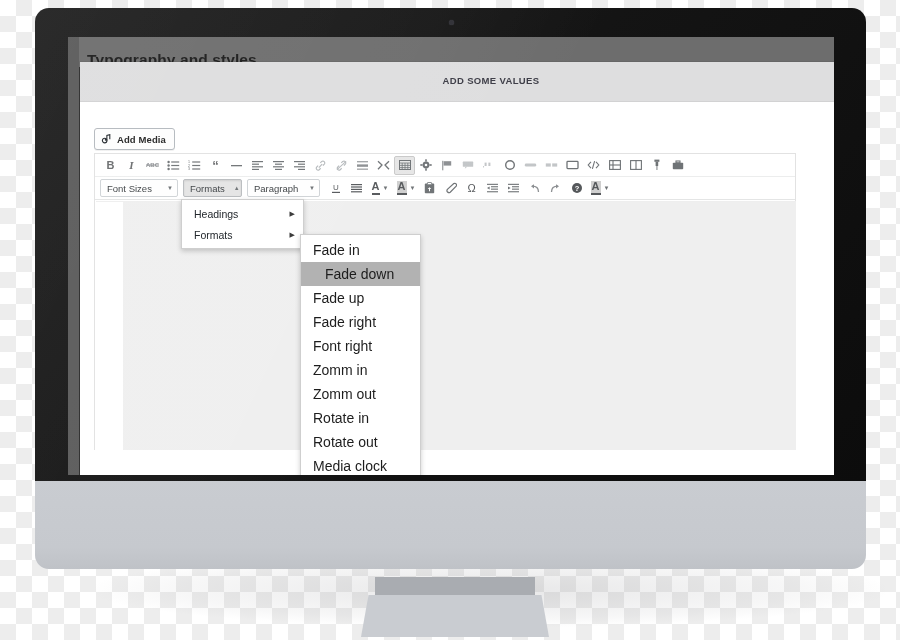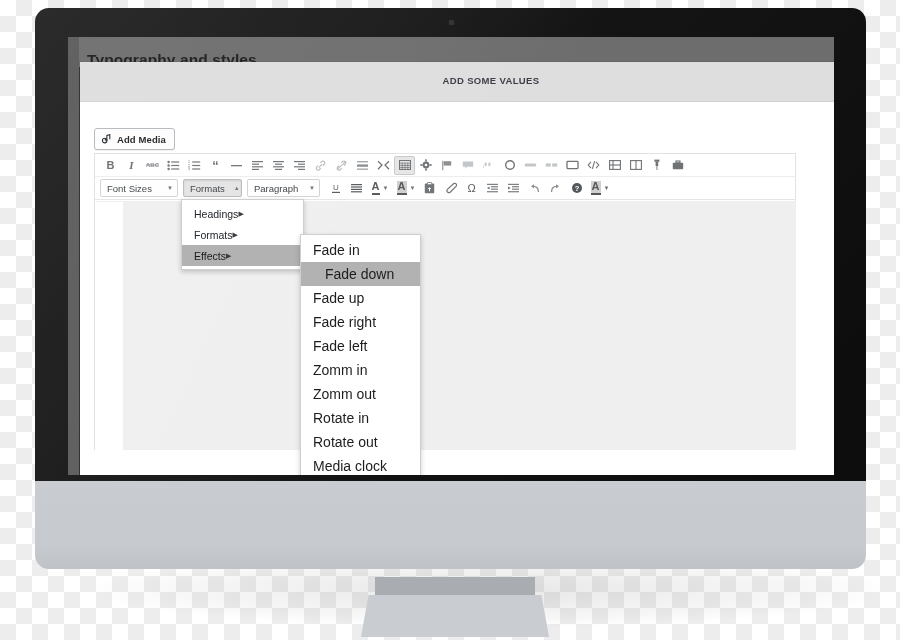--- a/index.html
+++ b/index.html
@@ -302,7 +302,7 @@
     height: 21px;
     display: flex;
     align-items: center;
-    justify-content: flex-start;
+    justify-content: space-between;
     padding: 0 8px 0 12px;
     font-size: 10.5px;
     color: #23282d;

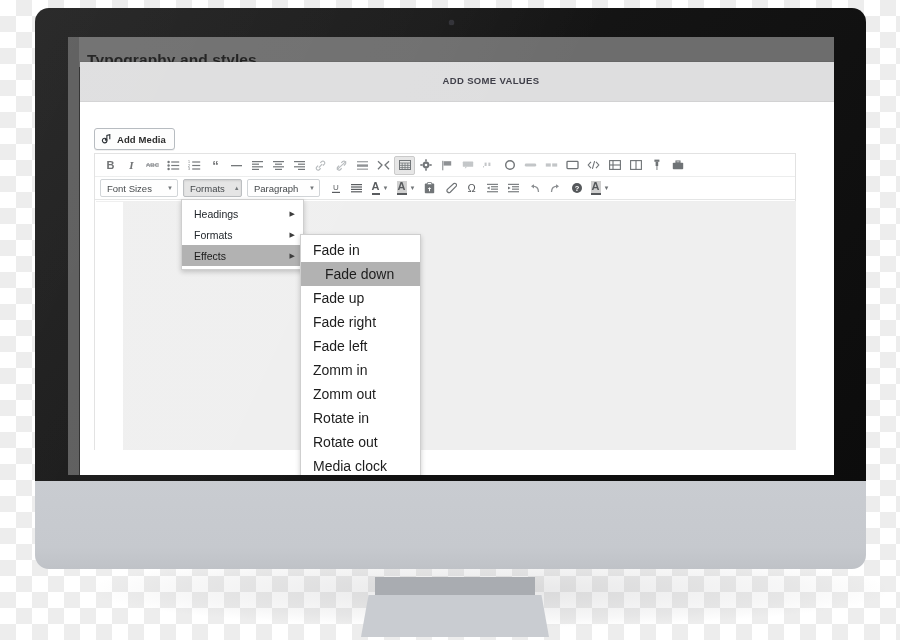--- a/index.html
+++ b/index.html
@@ -673,10 +673,6 @@
         <span>Formats</span>
         <span class="arrow">▶</span>
       </div>
-      <div class="menu-item selected">
-        <span>Effects</span>
-        <span class="arrow">▶</span>
-      </div>
     </div>
 
     <div id="effects-menu">

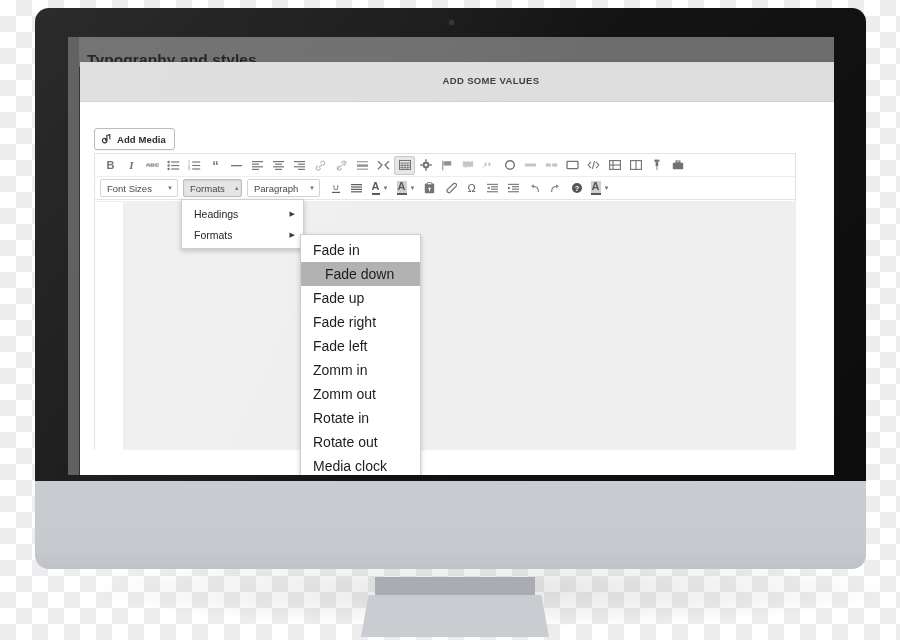--- a/index.html
+++ b/index.html
@@ -689,7 +689,7 @@
           <span>Fade right</span>
         </div>
       <div class="eff-item">
-          <span>Fade left</span>
+          <span>Font right</span>
         </div>
       <div class="eff-item">
           <span>Zomm in</span>

